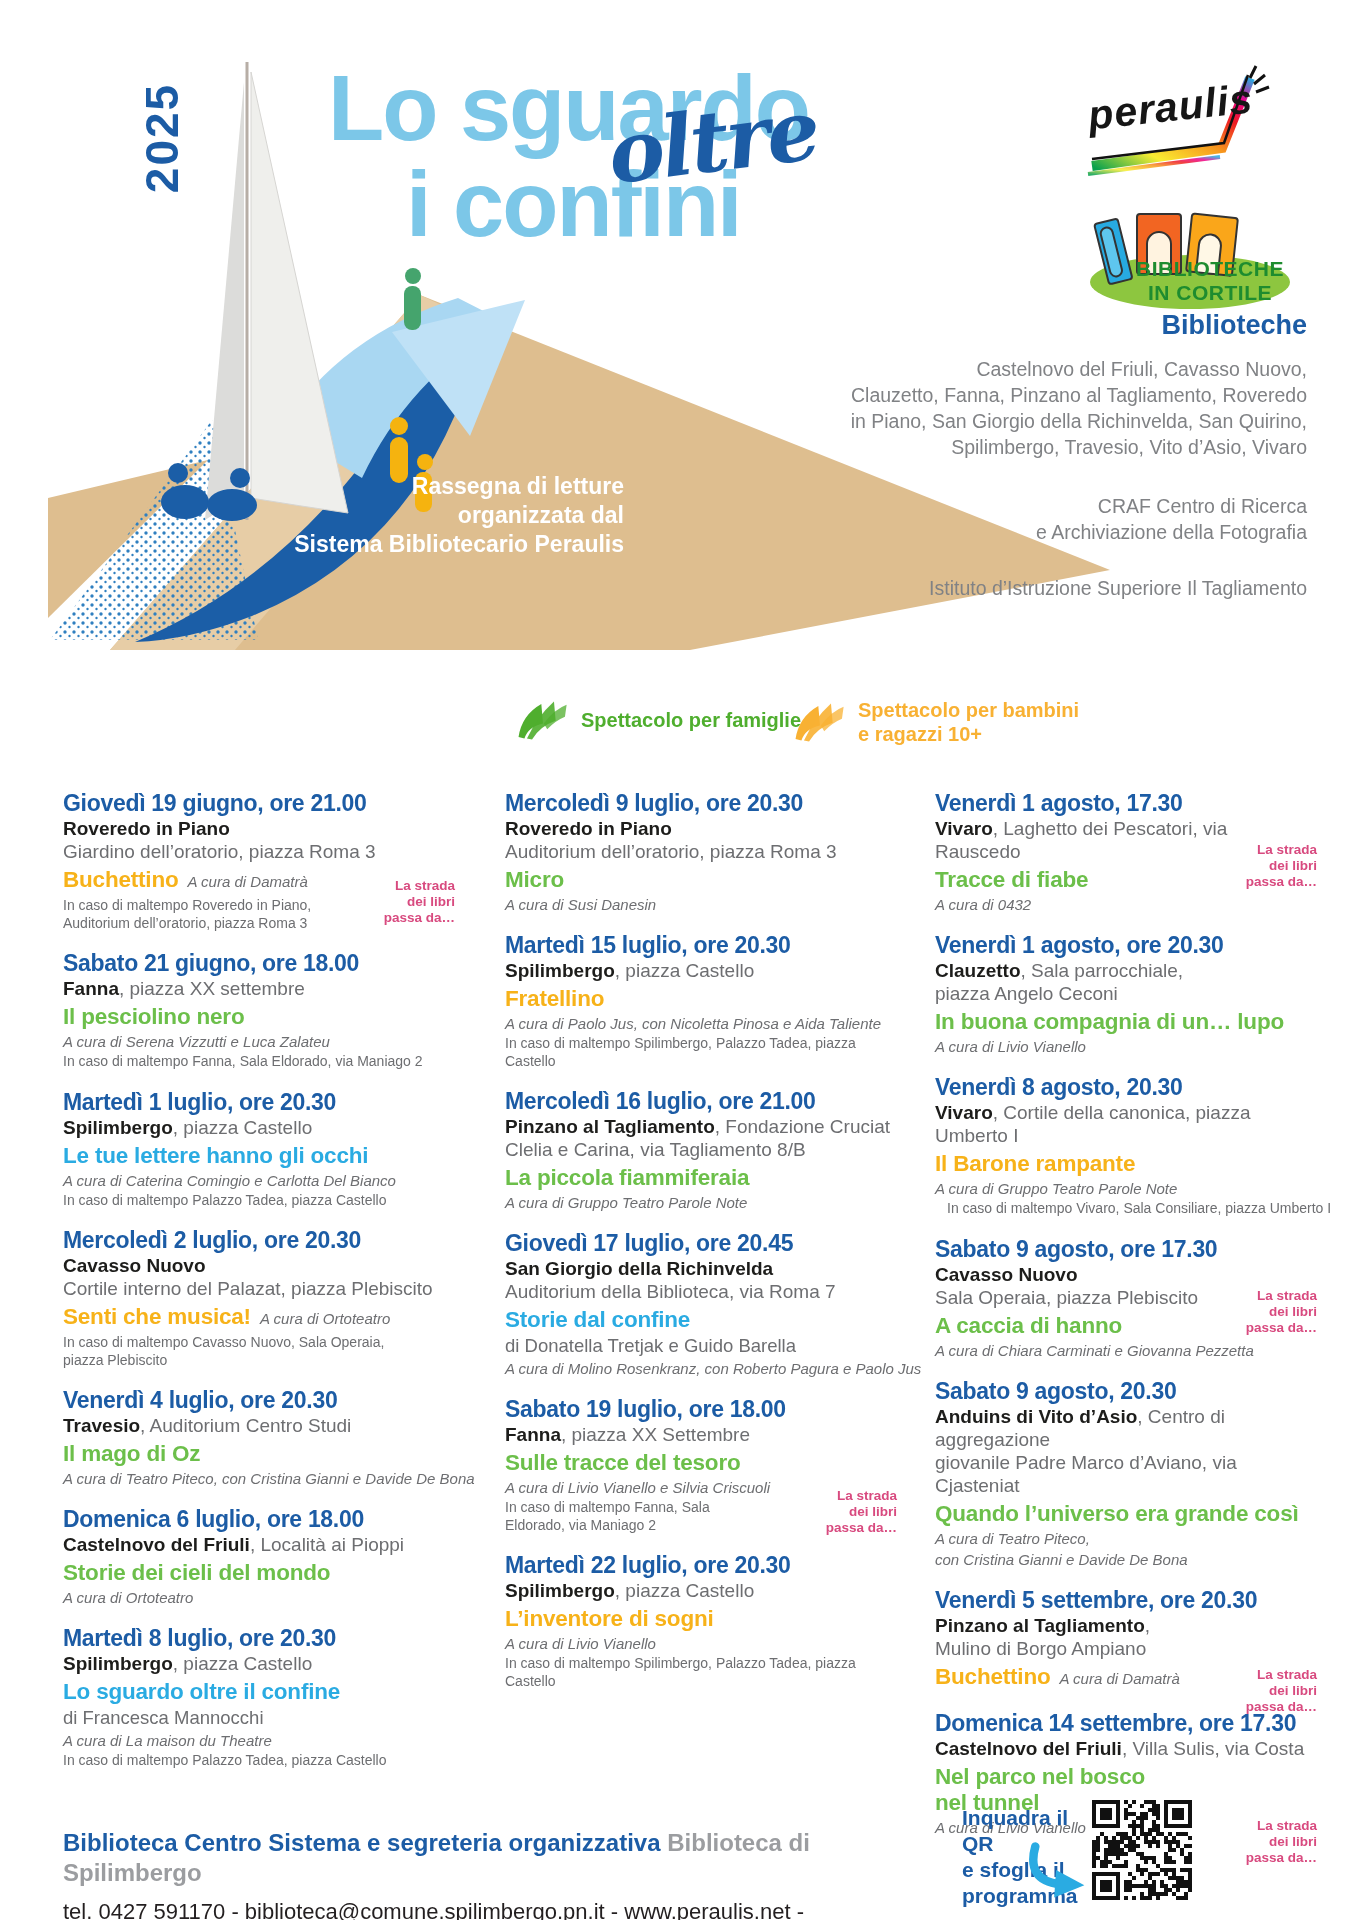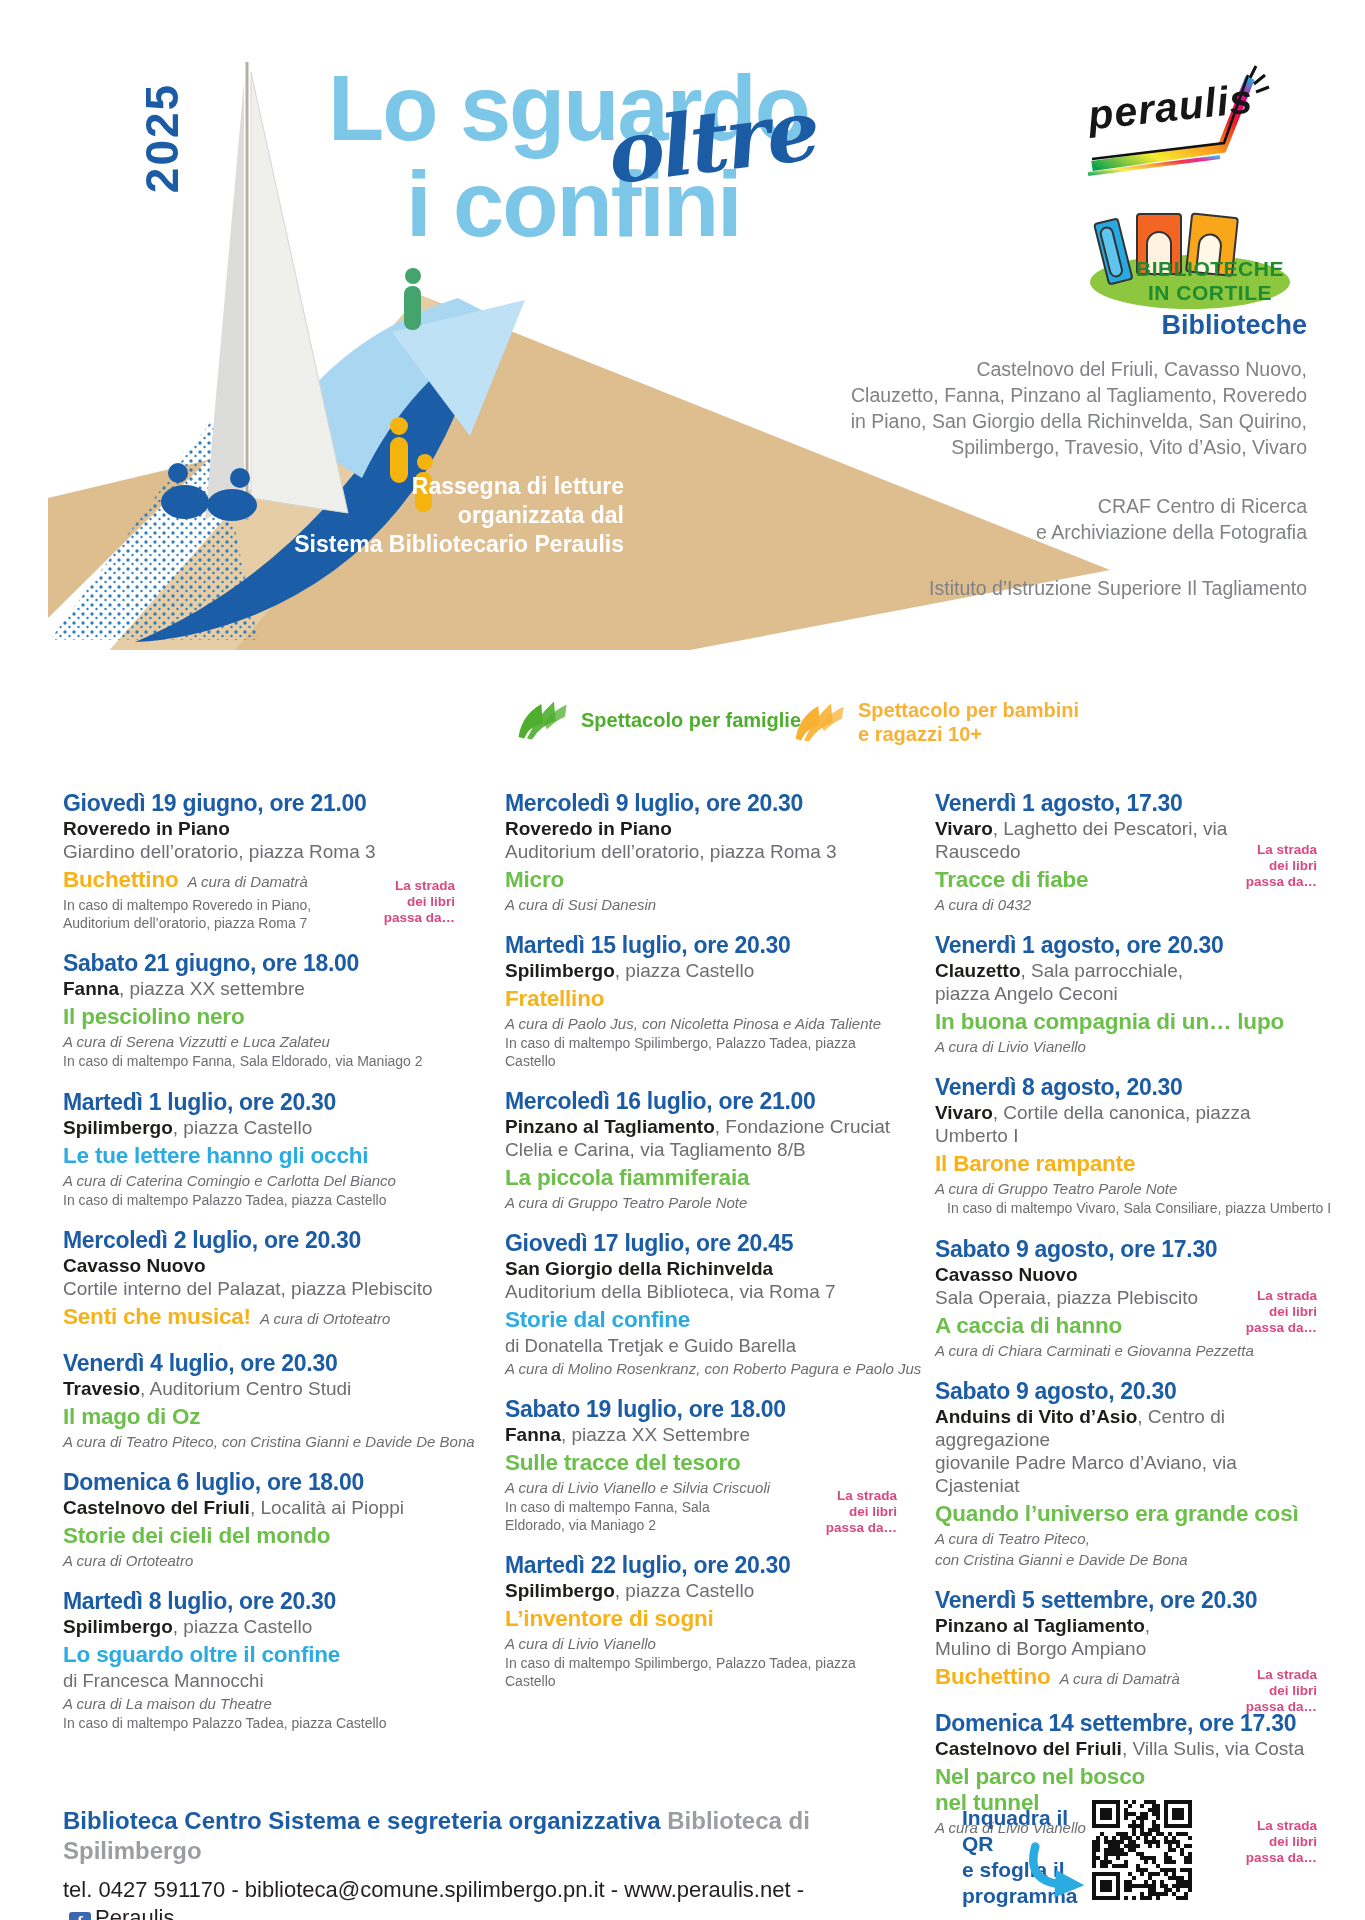--- a/index.html
+++ b/index.html
@@ -196,7 +196,7 @@
         <div class="ev-loc"><b>Roveredo in Piano</b></div>
         <div class="ev-loc">Giardino dell’oratorio, piazza Roma 3</div>
         <div class="ev-title" style="color: rgb(247, 178, 25);"><span>Buchettino</span><span class="inline-cur">A cura di Damatrà</span></div>
-        <div class="ev-malt" style="max-width: 305px;">In caso di maltempo Roveredo in Piano, Auditorium dell’oratorio, piazza Roma 7</div>
+        <div class="ev-malt" style="max-width: 305px;">In caso di maltempo Roveredo in Piano, Auditorium dell’oratorio, piazza Roma 3</div>
         <div class="badge" style="top: 88px;">
           <div>La strada</div>
           <div>dei libri</div>

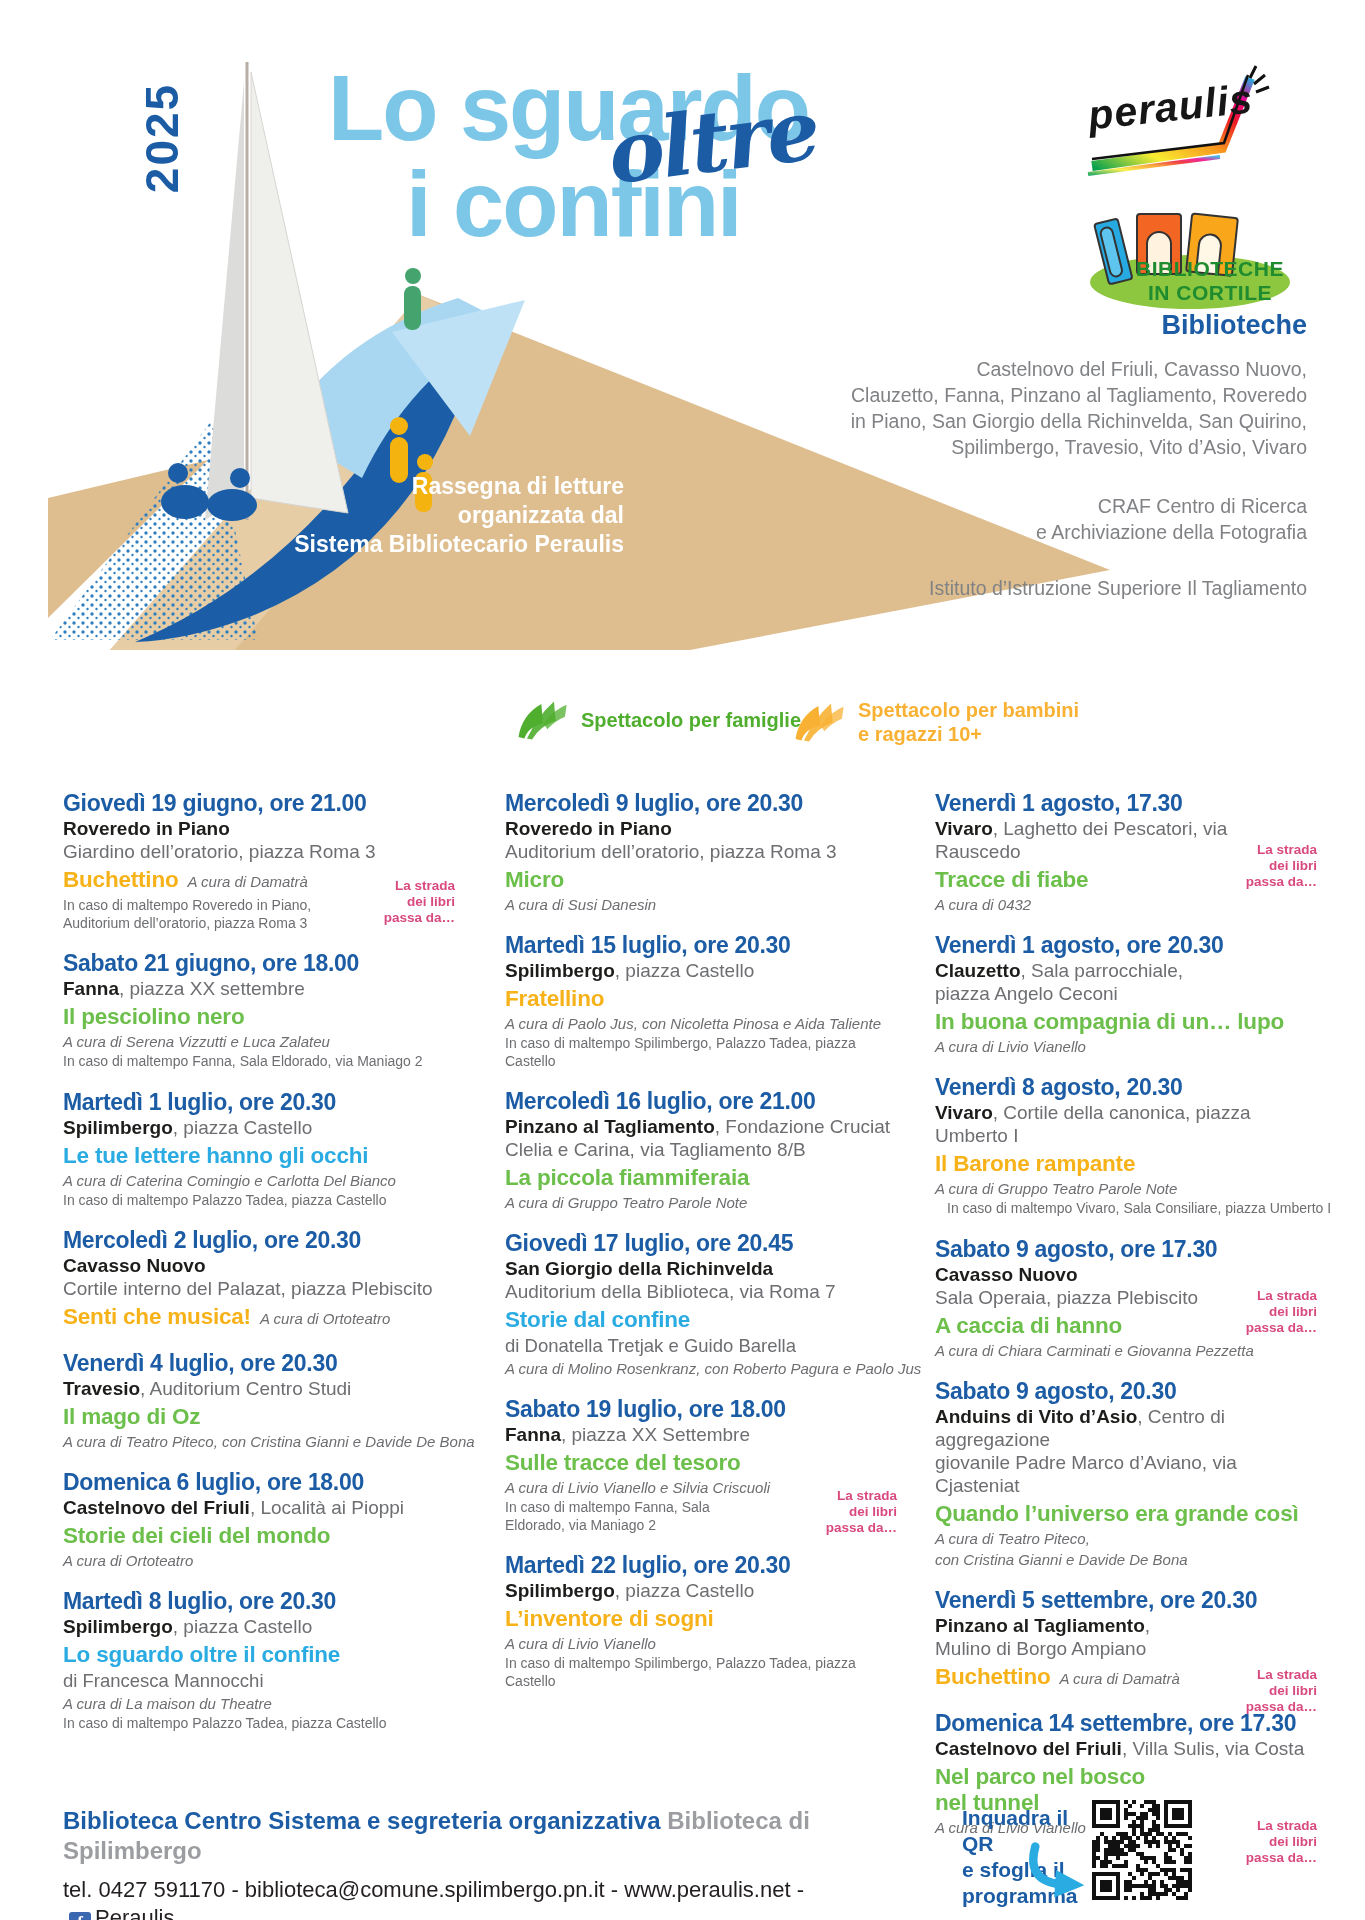--- a/index.html
+++ b/index.html
@@ -222,6 +222,7 @@
         <div class="ev-loc"><b>Cavasso Nuovo</b></div>
         <div class="ev-loc">Cortile interno del Palazat, piazza Plebiscito</div>
         <div class="ev-title" style="color: rgb(247, 178, 25);"><span>Senti che musica!</span><span class="inline-cur">A cura di Ortoteatro</span></div>
+        <div class="ev-malt" style="max-width: 360px;">In caso di maltempo Cavasso Nuovo, Sala Operaia, piazza Plebiscito</div>
       </article>
       <article class="ev">
         <div class="ev-date">Venerdì 4 luglio, ore 20.30</div>

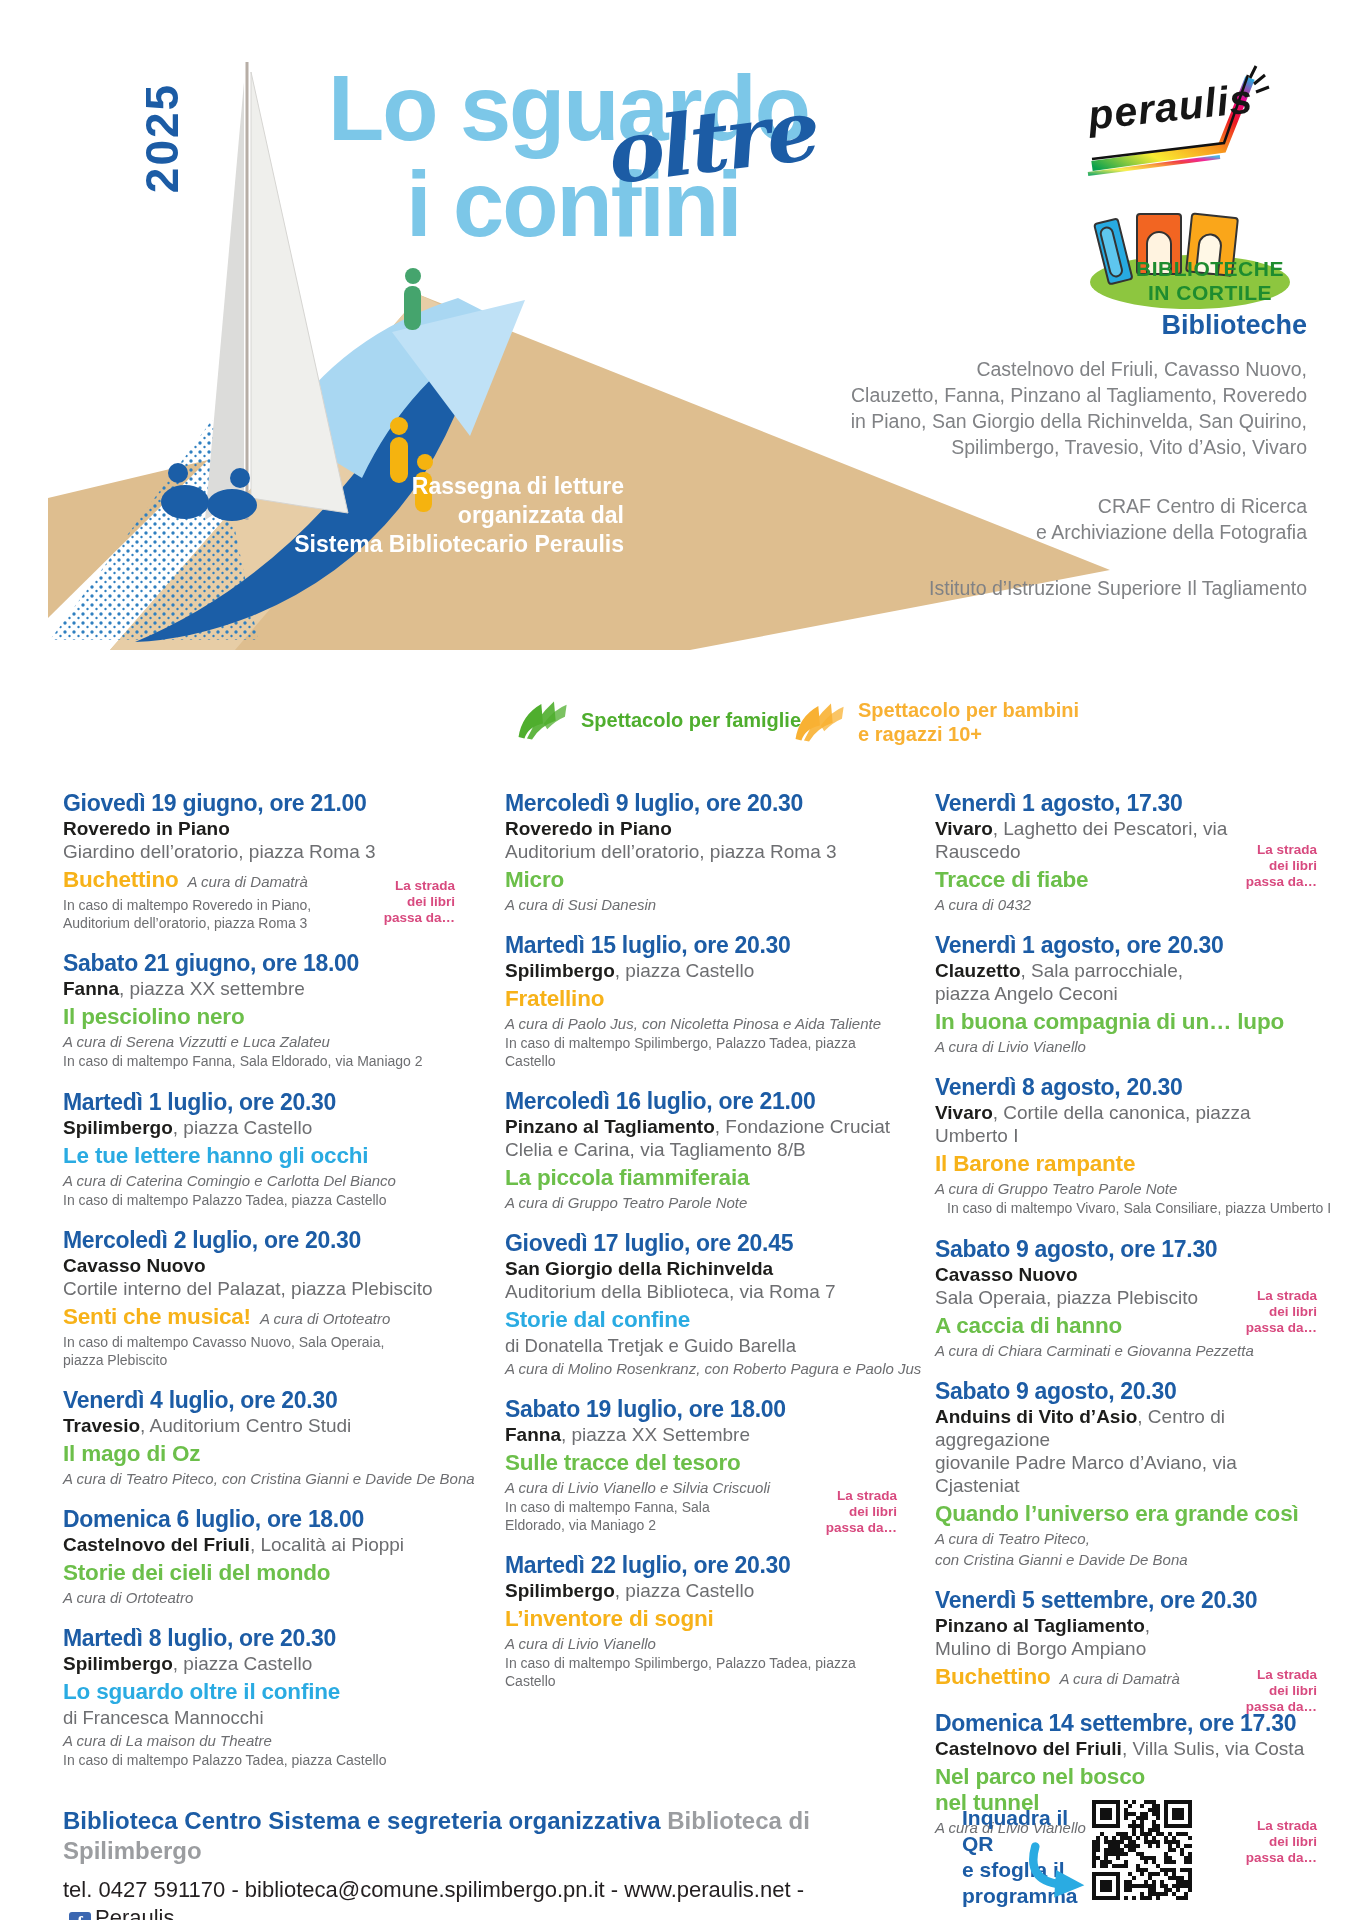--- a/index.html
+++ b/index.html
@@ -49,7 +49,7 @@
         color:#d84a7f;line-height:16px;}
   
   .foot-left{left:63px;top:1806px;width:760px;}
-  .f1{font-size:24px;font-weight:700;color:#1c5ca5;line-height:30px;}
+  .f1{font-size:24px;font-weight:700;color:#1c5ca5;line-height:30px;margin-top:22px;}
   .f1 .gray{color:#9b9da0;}
   .f2{font-size:22px;color:#231f20;margin-top:10px;line-height:28px;}
   .fb{display:inline-block;width:22px;height:22px;background:#3b67b1;color:#fff;border-radius:3px;

